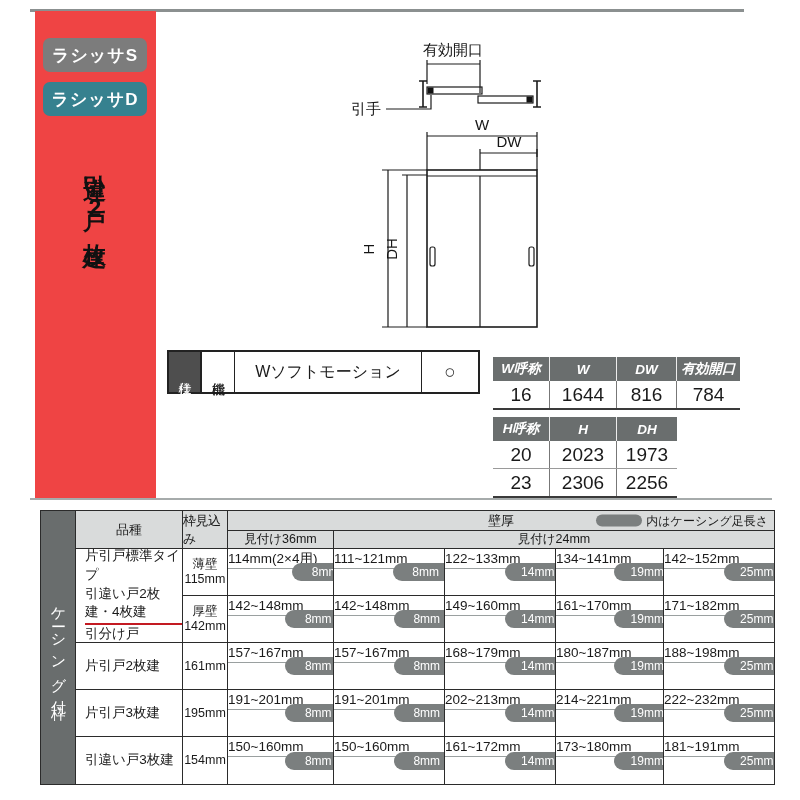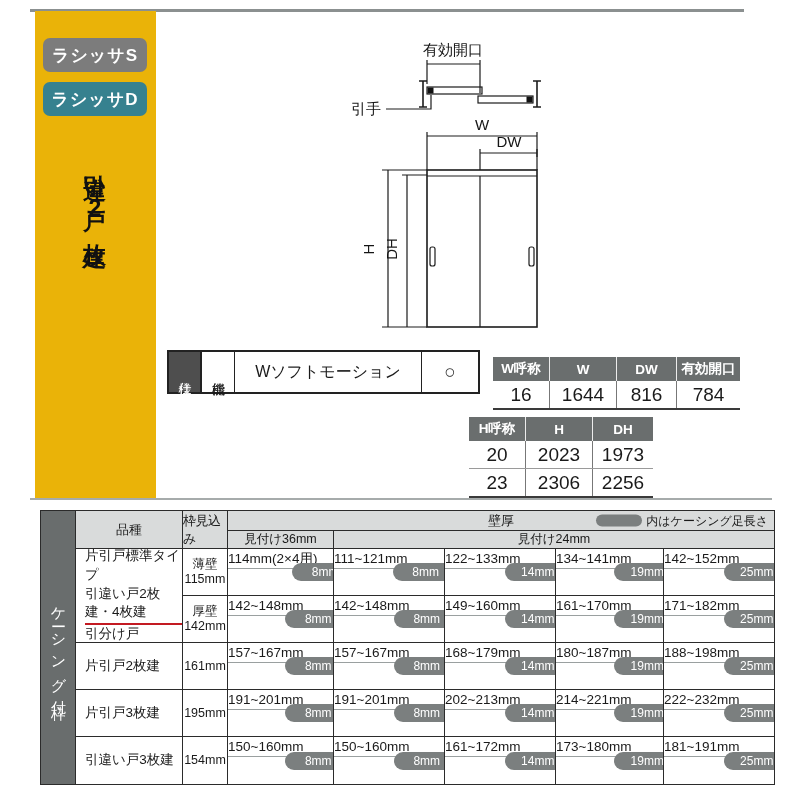--- a/index.html
+++ b/index.html
@@ -15,7 +15,7 @@
   .section-divider{left:30px;top:498px;width:742px;height:2px;background:#a6abab;}
 
   
-  .sidebar{left:35px;top:11px;width:121px;height:487px;background:#eab308;}
+  .sidebar{left:35px;top:11px;width:121px;height:487px;background:#ef4444;}
   .badge{position:absolute;left:8px;width:104px;height:34px;border-radius:7px;
     color:#fff;font-size:17px;font-weight:bold;display:flex;align-items:center;
     justify-content:center;letter-spacing:1px;}

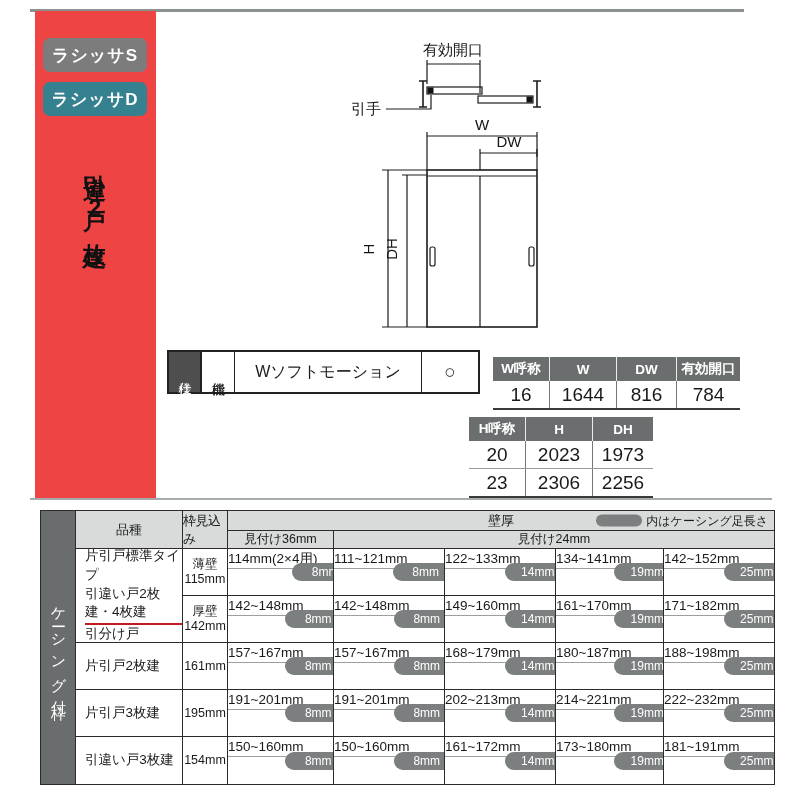--- a/index.html
+++ b/index.html
@@ -47,7 +47,7 @@
   .mini .hd{display:flex;background:#6a6e6e;color:#fff;font-weight:bold;
     font-size:13.5px;height:24px;}
   .mini .hd span{display:flex;align-items:center;justify-content:center;
-    box-sizing:border-box;border-right:1px solid #ececec;}
+    box-sizing:border-box;border-right:1px solid #ececec;font-style:italic;}
   .mini .hd span:last-child{border-right:none;}
   .mini .row{display:flex;font-size:19px;height:27px;}
   .mini .row span{display:flex;align-items:center;justify-content:center;

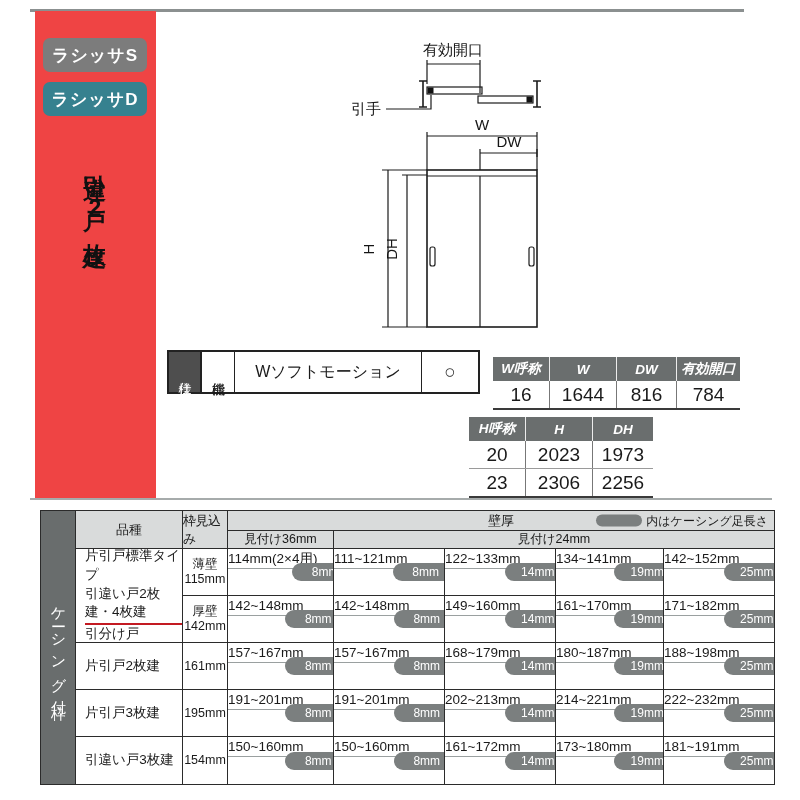--- a/index.html
+++ b/index.html
@@ -43,7 +43,7 @@
   
   .mini{position:absolute;box-sizing:border-box;}
   .w-table{left:493px;top:357px;width:247px;}
-  .h-table{left:469px;top:417px;width:184px;}
+  .h-table{left:493px;top:417px;width:184px;}
   .mini .hd{display:flex;background:#6a6e6e;color:#fff;font-weight:bold;
     font-size:13.5px;height:24px;}
   .mini .hd span{display:flex;align-items:center;justify-content:center;

